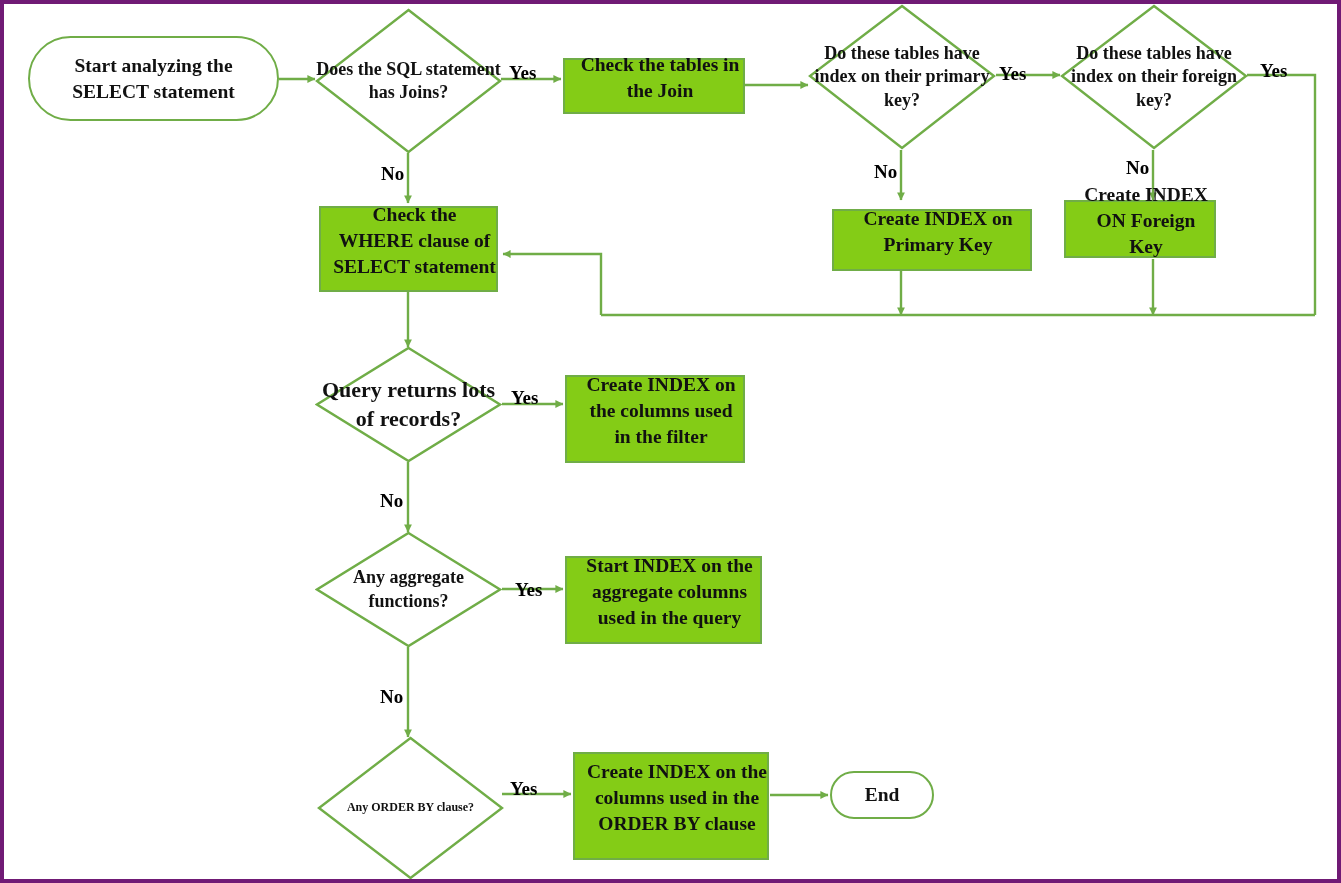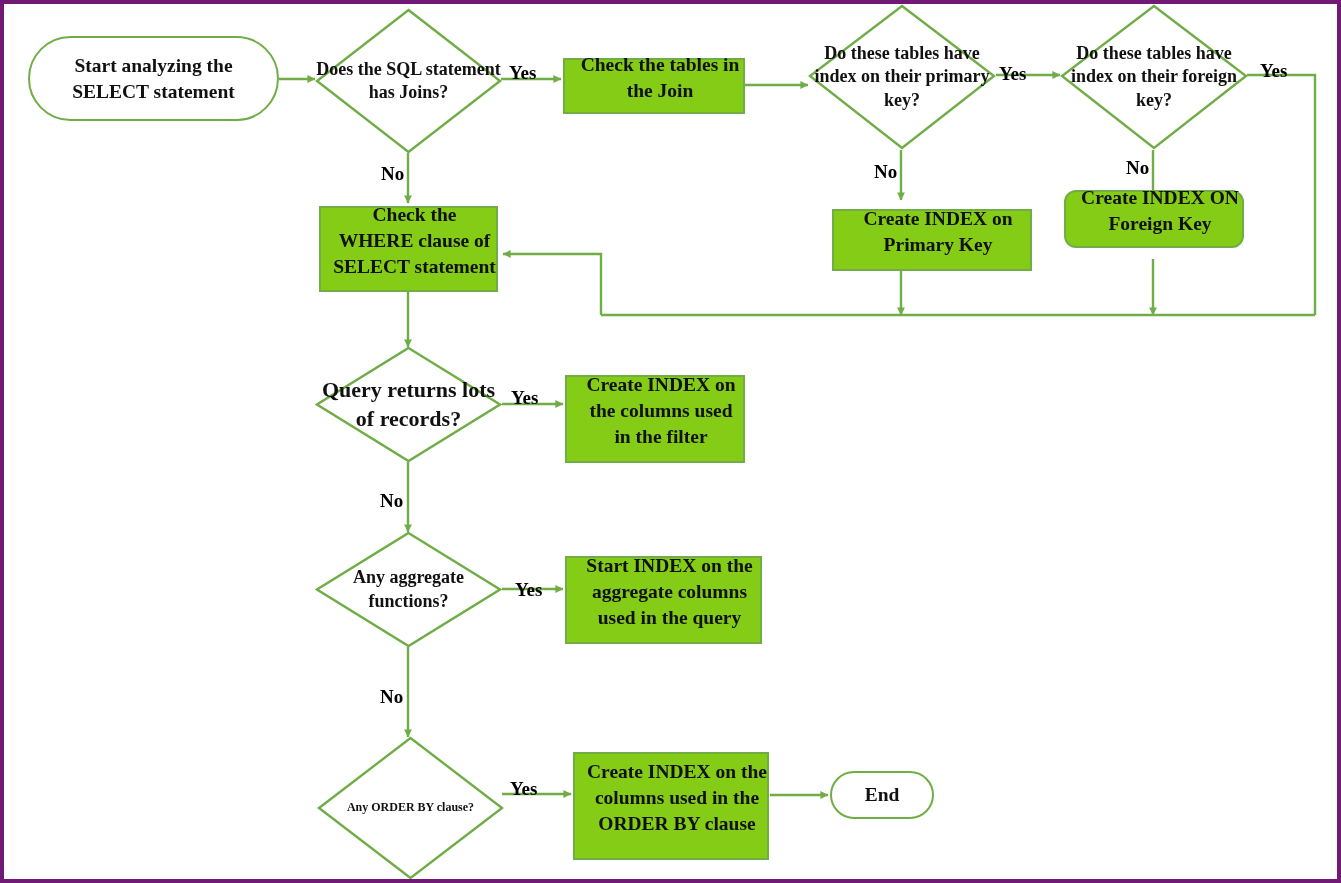--- a/index.html
+++ b/index.html
@@ -194,7 +194,7 @@
     <span>Create INDEX on Primary Key</span>
   </div>
 
-  <div class="node proc" style="left:1060px; top:186px; width:180px; height:58px;border-radius:12px;">
+  <div class="node proc" style="left:1060px; top:196px; width:152px; height:58px;">
     <span>Create INDEX ON Foreign Key</span>
   </div>
 

